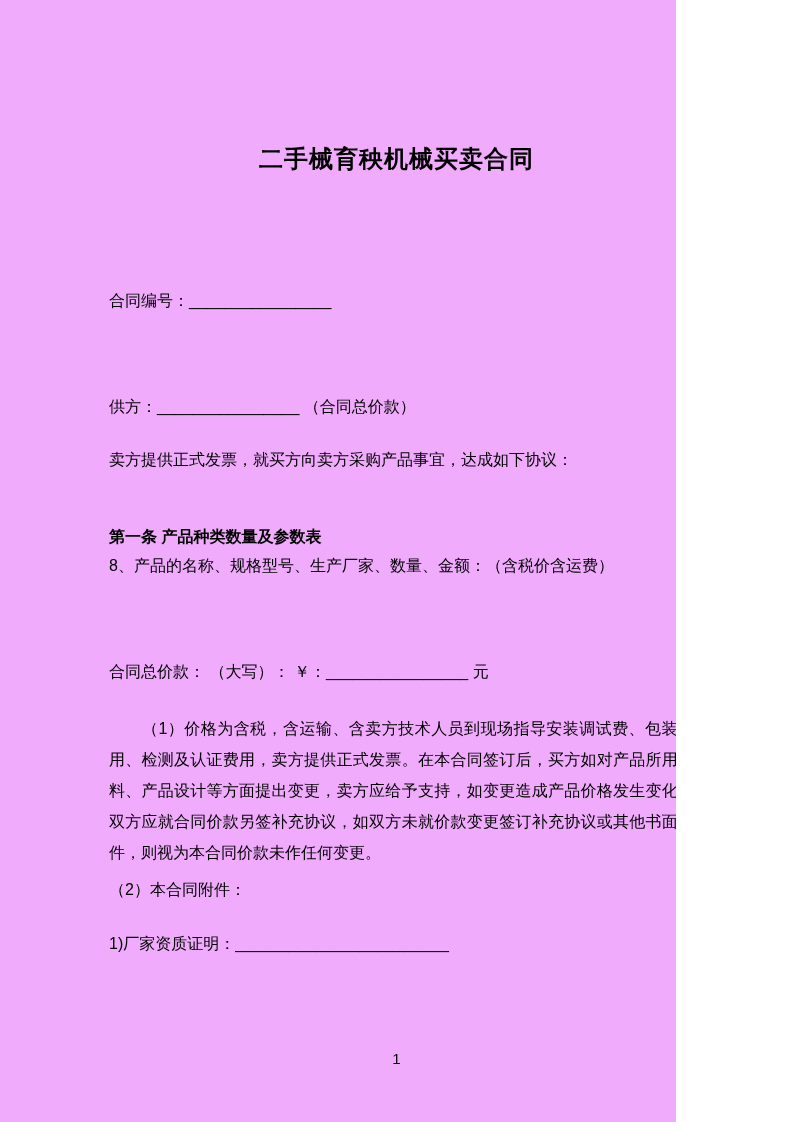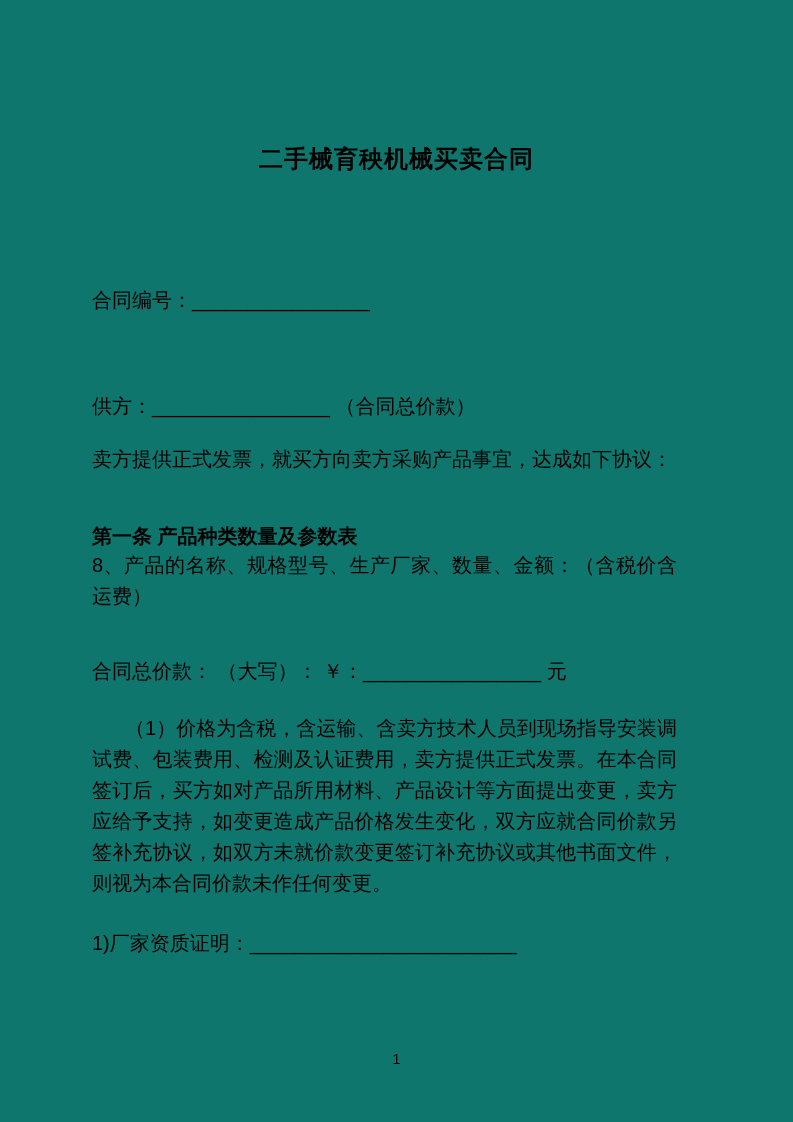--- a/index.html
+++ b/index.html
@@ -9,9 +9,9 @@
   }
   .page {
     position: relative;
-    width: 793px;
+    width: 676px;
     height: 1122px;
-    background: #0f766e;
+    background: #f0abfc;
     font-family: "Liberation Sans", "DejaVu Sans", sans-serif;
     color: #000000;
     overflow: hidden;

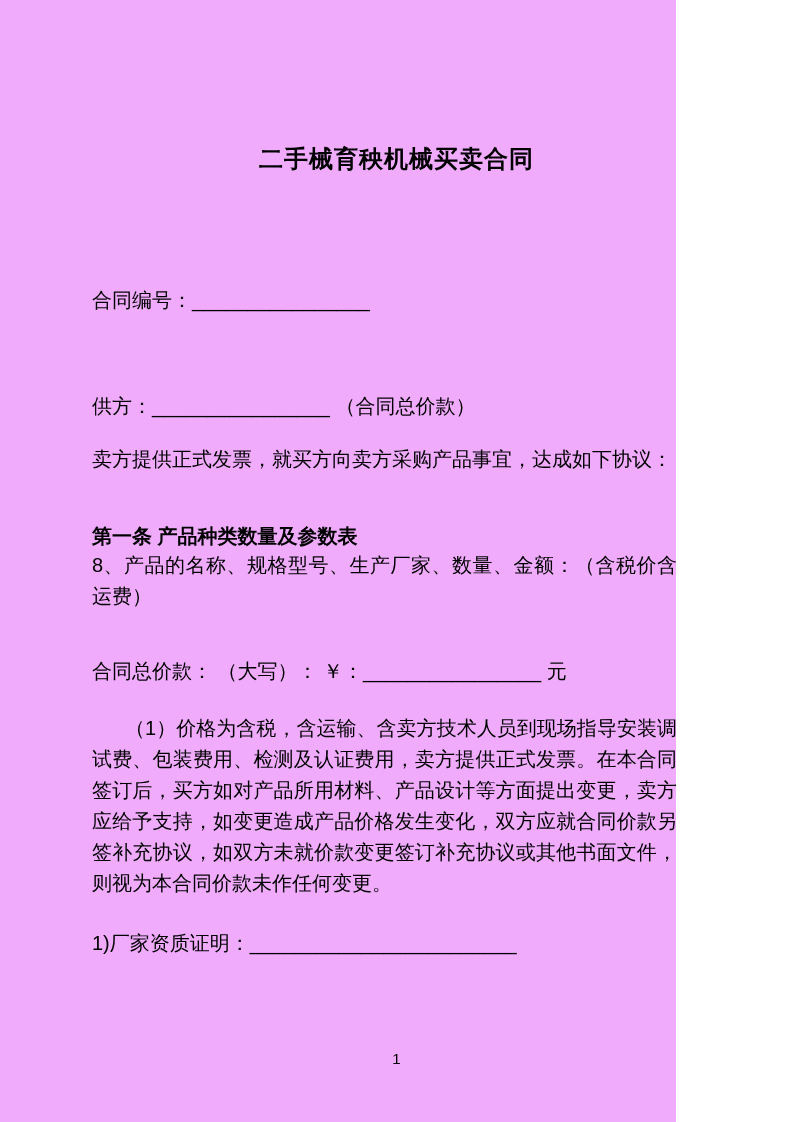--- a/index.html
+++ b/index.html
@@ -29,9 +29,9 @@
   }
   .para {
     position: absolute;
-    left: 92px;
+    left: 109px;
     width: 585px;
-    font-size: 20px;
+    font-size: 16px;
     line-height: 31px;
     text-align: justify;
     white-space: normal;

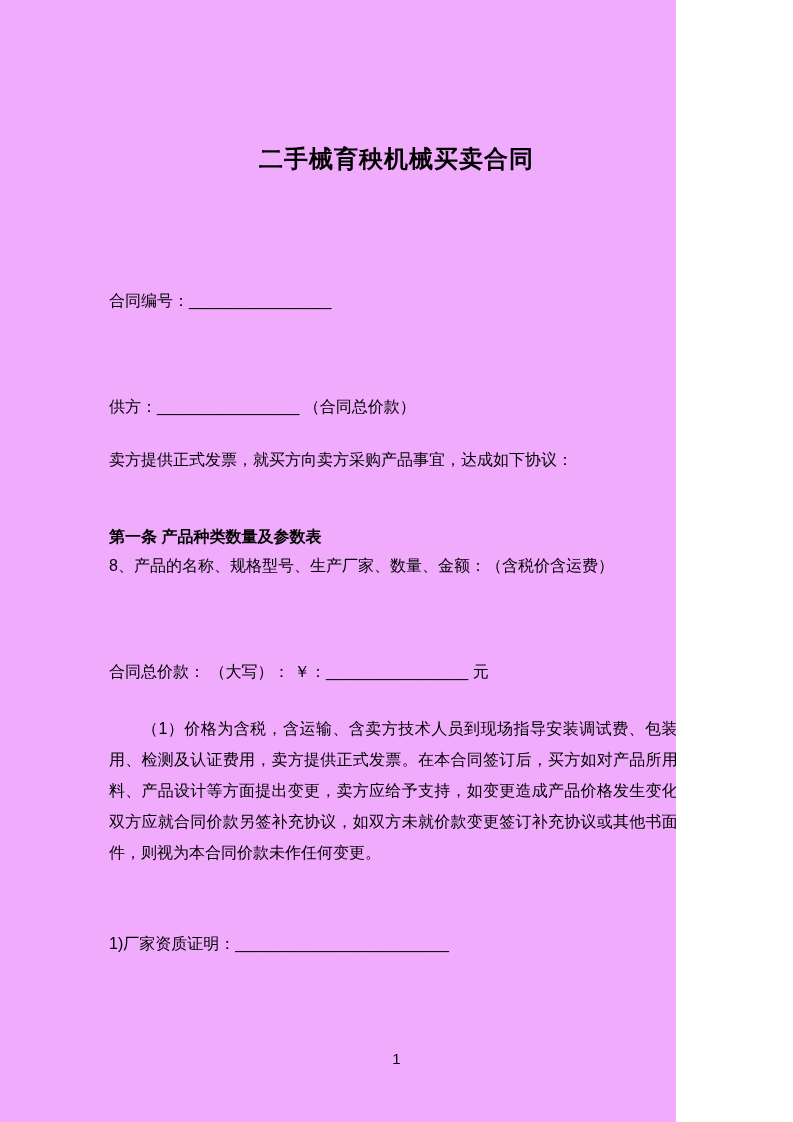--- a/index.html
+++ b/index.html
@@ -89,6 +89,7 @@
 
   <div class="para p-clause1 indent">（1）价格为含税，含运输、含卖方技术人员到现场指导安装调试费、包装费用、检测及认证费用，卖方提供正式发票。在本合同签订后，买方如对产品所用材料、产品设计等方面提出变更，卖方应给予支持，如变更造成产品价格发生变化，双方应就合同价款另签补充协议，如双方未就价款变更签订补充协议或其他书面文件，则视为本合同价款未作任何变更。</div>
 
+  <div class="para p-clause2">（2）本合同附件：</div>
 
   <div class="para p-attachment1">1)厂家资质证明：________________________</div>
 

